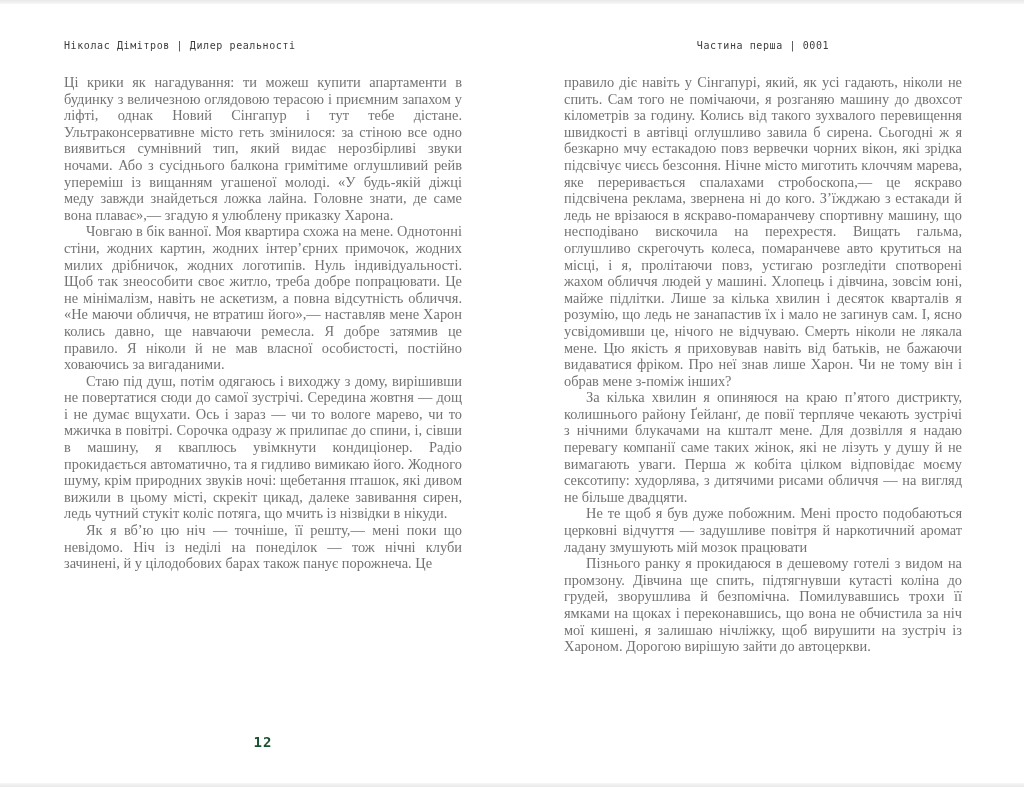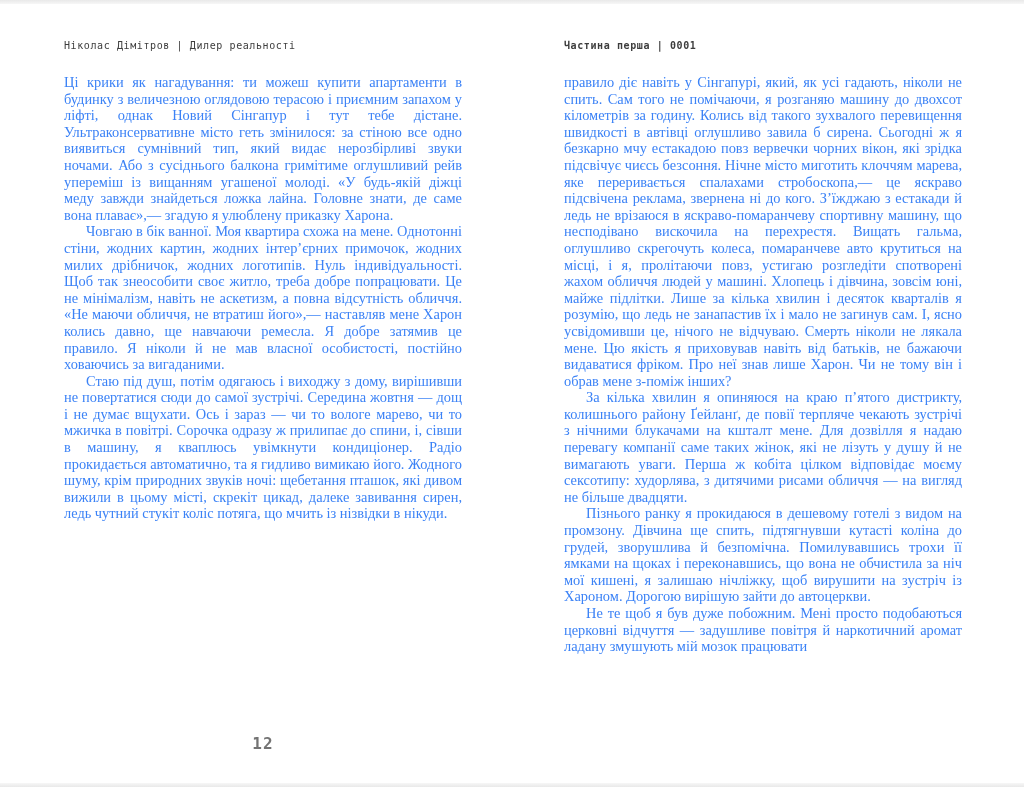--- a/index.html
+++ b/index.html
@@ -34,7 +34,7 @@
     color: #3d3d3d;
     white-space: nowrap;
   }
-  .page.right .running-header { text-align: left; font-weight: bold; }
+  .page.right .running-header { text-align: center; }
 
   .page-body {
     margin-top: 22px;

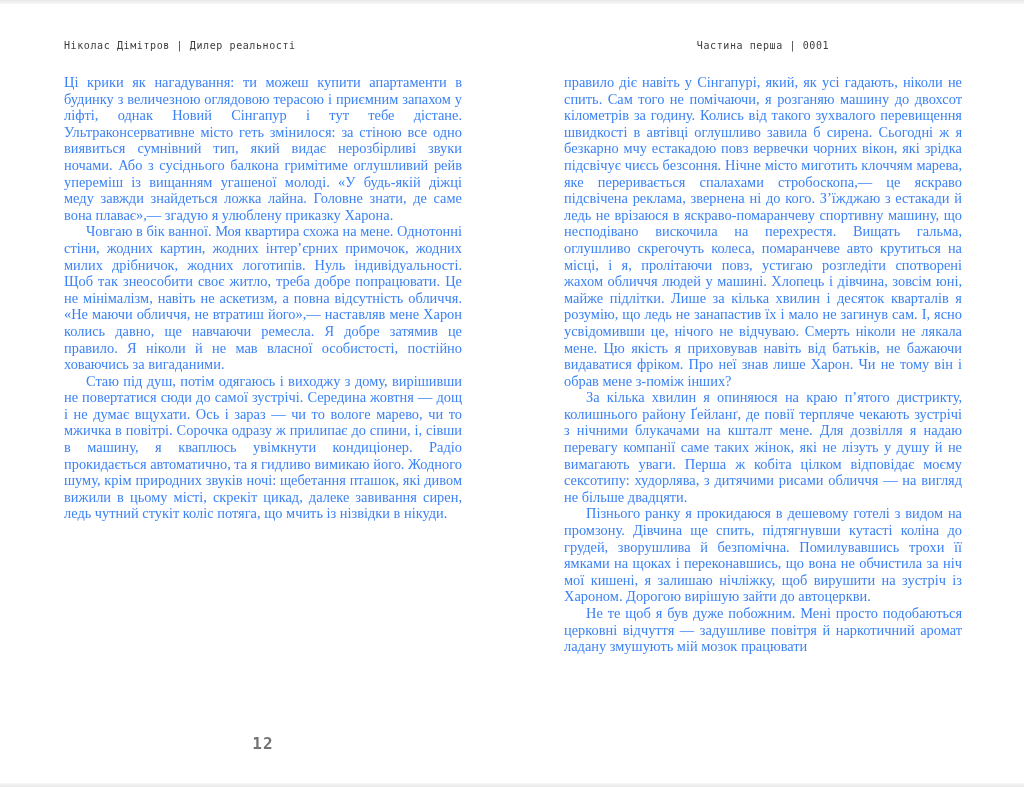--- a/index.html
+++ b/index.html
@@ -38,7 +38,7 @@
 
   .page-body {
     margin-top: 22px;
-    color: #3b82f6;
+    color: #737373;
   }
   .para {
     font-size: 14.4px;

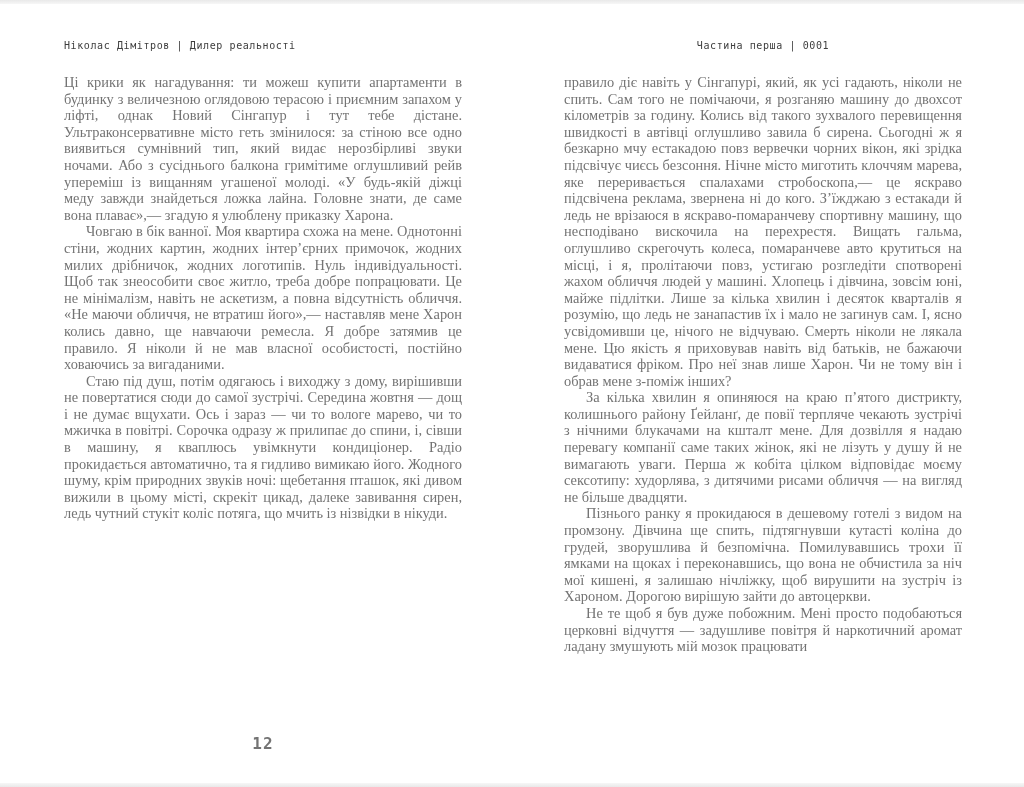--- a/index.html
+++ b/index.html
@@ -73,6 +73,7 @@
       <p class="para">Ці крики як нагадування: ти можеш купити апартаменти в будинку з величезною оглядовою терасою і приємним запахом у ліфті, однак Новий Сінгапур і тут тебе дістане. Ультраконсервативне місто геть змінилося: за стіною все одно виявиться сумнівний тип, який видає нерозбірливі звуки ночами. Або з сусіднього балкона гримітиме оглушливий рейв упереміш із вищанням угашеної молоді. «У будь-якій діжці меду завжди знайдеться ложка лайна. Головне знати, де саме вона плаває»,— згадую я улюблену приказку Харона.</p>
       <p class="para indent">Човгаю в бік ванної. Моя квартира схожа на мене. Однотонні стіни, жодних картин, жодних інтер’єрних примочок, жодних милих дрібничок, жодних логотипів. Нуль індивідуальності. Щоб так знеособити своє житло, треба добре попрацювати. Це не мінімалізм, навіть не аскетизм, а повна відсутність обличчя. «Не маючи обличчя, не втратиш його»,— наставляв мене Харон колись давно, ще навчаючи ремесла. Я добре затямив це правило. Я ніколи й не мав власної особистості, постійно ховаючись за вигаданими.</p>
       <p class="para indent">Стаю під душ, потім одягаюсь і виходжу з дому, вирішивши не повертатися сюди до самої зустрічі. Середина жовтня — дощ і не думає вщухати. Ось і зараз — чи то вологе марево, чи то мжичка в повітрі. Сорочка одразу ж прилипає до спини, і, сівши в машину, я кваплюсь увімкнути кондиціонер. Радіо прокидається автоматично, та я гидливо вимикаю його. Жодного шуму, крім природних звуків ночі: щебетання пташок, які дивом вижили в цьому місті, скрекіт цикад, далеке завивання сирен, ледь чутний стукіт коліс потяга, що мчить із нізвідки в нікуди.</p>
+      <p class="para indent">Як я вб’ю цю ніч — точніше, її решту,— мені поки що невідомо. Ніч із неділі на понеділок — тож нічні клуби зачинені, й у цілодобових барах також панує порожнеча. Це</p>
     </div>
   <div class="page-number">12</div>
 </div>

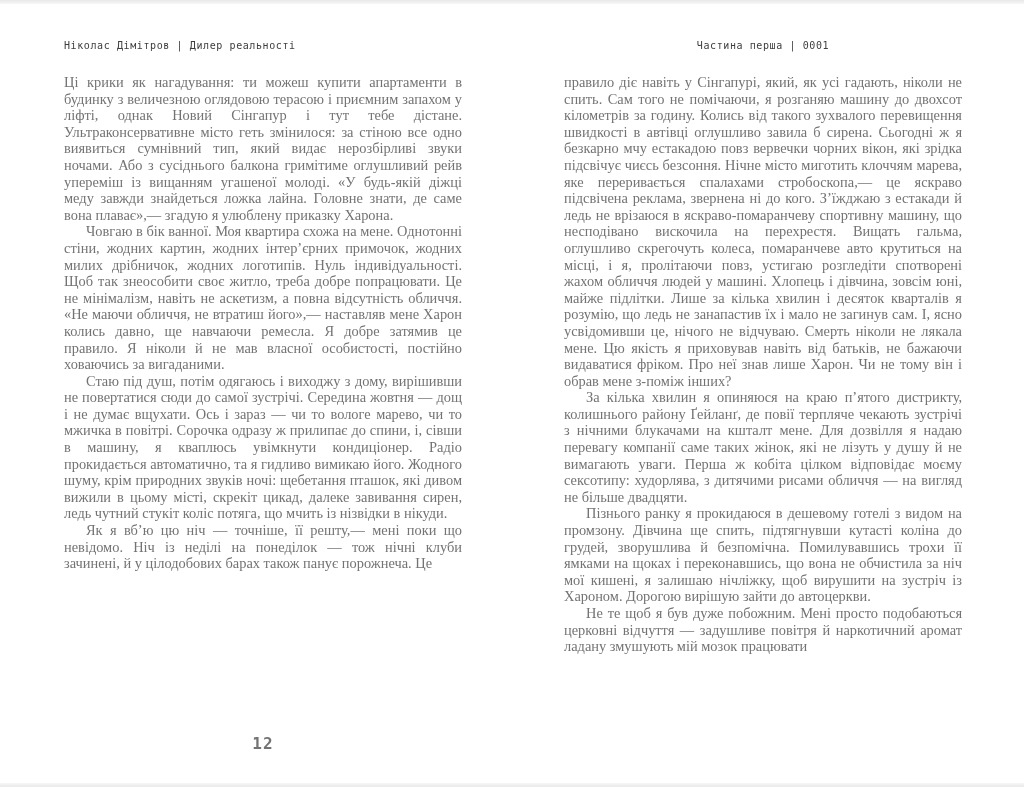--- a/index.html
+++ b/index.html
@@ -83,8 +83,8 @@
   <div class="page-body">
       <p class="para">правило діє навіть у Сінгапурі, який, як усі гадають, ніколи не спить. Сам того не помічаючи, я розганяю машину до двохсот кілометрів за годину. Колись від такого зухвалого перевищення швидкості в автівці оглушливо завила б сирена. Сьогодні ж я безкарно мчу естакадою повз вервечки чорних вікон, які зрідка підсвічує чиєсь безсоння. Нічне місто миготить клоччям марева, яке переривається спалахами стробоскопа,— це яскраво підсвічена реклама, звернена ні до кого. З’їжджаю з естакади й ледь не врізаюся в яскраво-помаранчеву спортивну машину, що несподівано вискочила на перехрестя. Вищать гальма, оглушливо скрегочуть колеса, помаранчеве авто крутиться на місці, і я, пролітаючи повз, устигаю розгледіти спотворені жахом обличчя людей у машині. Хлопець і дівчина, зовсім юні, майже підлітки. Лише за кілька хвилин і десяток кварталів я розумію, що ледь не занапастив їх і мало не загинув сам. І, ясно усвідомивши це, нічого не відчуваю. Смерть ніколи не лякала мене. Цю якість я приховував навіть від батьків, не бажаючи видаватися фріком. Про неї знав лише Харон. Чи не тому він і обрав мене з-поміж інших?</p>
       <p class="para indent">За кілька хвилин я опиняюся на краю п’ятого дистрикту, колишнього району Ґейланґ, де повії терпляче чекають зустрічі з нічними блукачами на кшталт мене. Для дозвілля я надаю перевагу компанії саме таких жінок, які не лізуть у душу й не вимагають уваги. Перша ж кобіта цілком відповідає моєму сексотипу: худорлява, з дитячими рисами обличчя — на вигляд не більше двадцяти.</p>
+      <p class="para indent">Не те щоб я був дуже побожним. Мені просто подобаються церковні відчуття — задушливе повітря й наркотичний аромат ладану змушують мій мозок працювати</p>
       <p class="para indent">Пізнього ранку я прокидаюся в дешевому готелі з видом на промзону. Дівчина ще спить, підтягнувши кутасті коліна до грудей, зворушлива й безпомічна. Помилувавшись трохи її ямками на щоках і переконавшись, що вона не обчистила за ніч мої кишені, я залишаю нічліжку, щоб вирушити на зустріч із Хароном. Дорогою вирішую зайти до автоцеркви.</p>
-      <p class="para indent">Не те щоб я був дуже побожним. Мені просто подобаються церковні відчуття — задушливе повітря й наркотичний аромат ладану змушують мій мозок працювати</p>
     </div>
 </div>
 

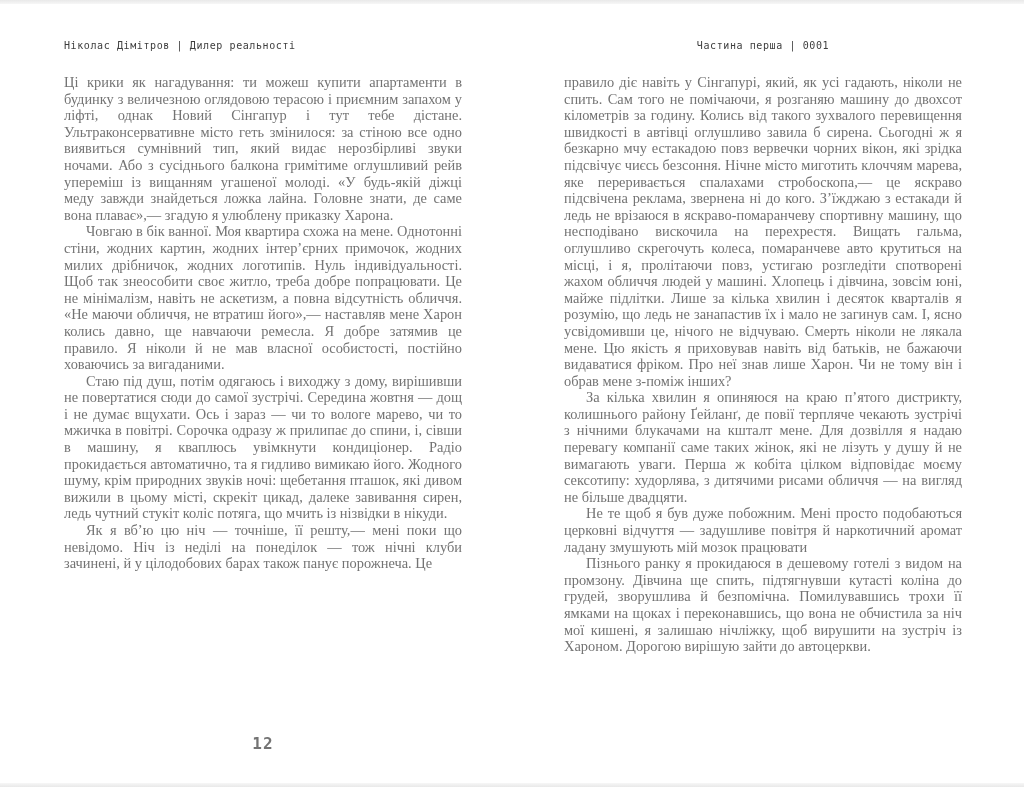--- a/index.html
+++ b/index.html
@@ -55,9 +55,9 @@
     width: 100%;
     text-align: center;
     font-family: "DejaVu Sans Mono", monospace;
-    font-size: 16px;
+    font-size: 14px;
     letter-spacing: 1px;
-    color: #737373;
+    color: #14532d;
     font-weight: bold;
   }
 </style>

